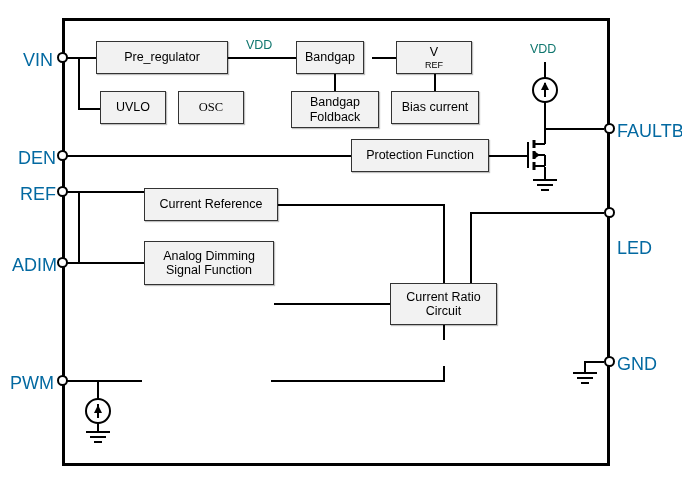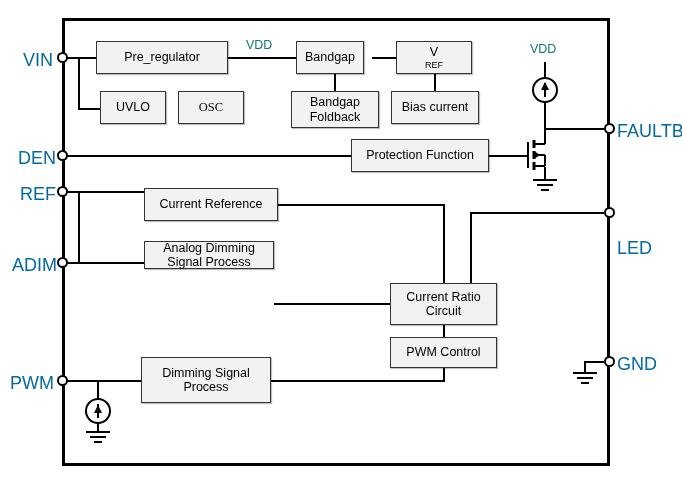--- a/index.html
+++ b/index.html
@@ -217,7 +217,7 @@
     <span>Current Reference</span>
   </div>
 
-  <div class="block" style="left:144px; top:241px; width:130px; height:28px; flex-direction:column;">
+  <div class="block" style="left:144px; top:241px; width:130px; height:44px; flex-direction:column;">
     <span>Analog Dimming</span>
     <span>Signal Process</span>
   </div>

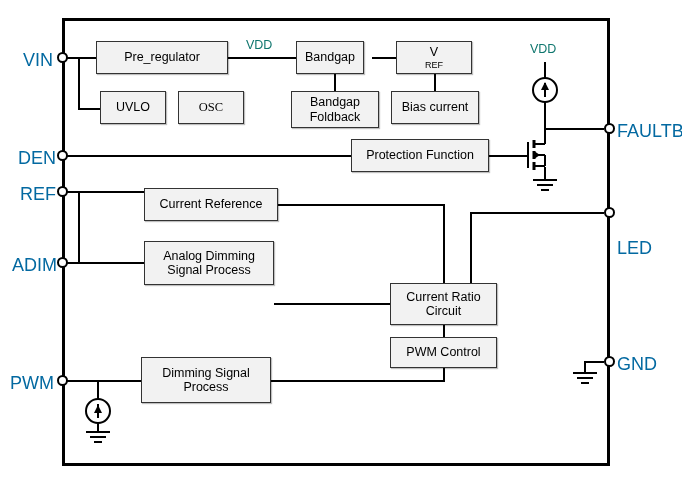--- a/index.html
+++ b/index.html
@@ -219,7 +219,7 @@
 
   <div class="block" style="left:144px; top:241px; width:130px; height:44px; flex-direction:column;">
     <span>Analog Dimming</span>
-    <span>Signal Process</span>
+    <span>Signal Function</span>
   </div>
 
   <div class="block" style="left:390px; top:283px; width:107px; height:42px; flex-direction:column;">

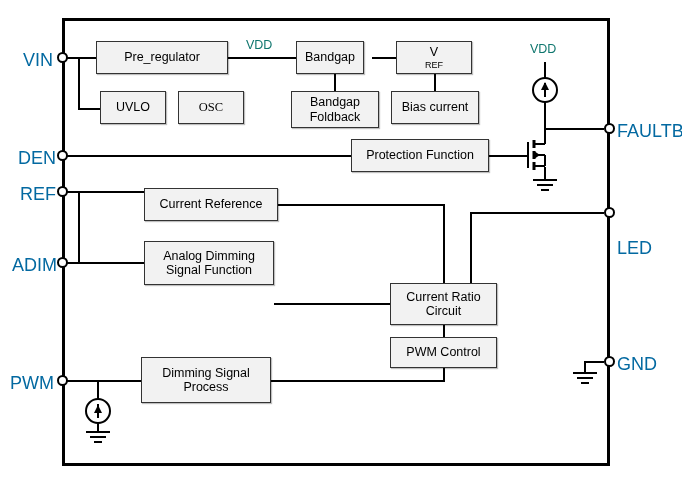--- a/index.html
+++ b/index.html
@@ -227,9 +227,6 @@
     <span>Circuit</span>
   </div>
 
-  <div class="block" style="left:390px; top:337px; width:107px; height:31px;">
-    <span>PWM Control</span>
-  </div>
 
   <div class="block" style="left:141px; top:357px; width:130px; height:46px; flex-direction:column;">
     <span>Dimming Signal</span>

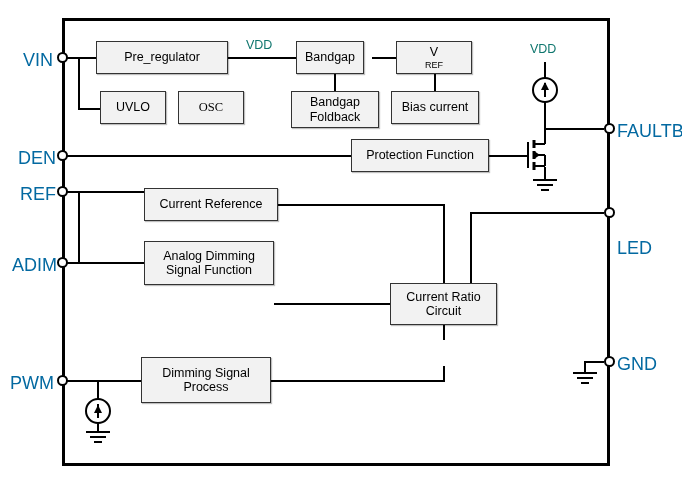--- a/index.html
+++ b/index.html
@@ -228,10 +228,6 @@
   </div>
 
 
-  <div class="block" style="left:141px; top:357px; width:130px; height:46px; flex-direction:column;">
-    <span>Dimming Signal</span>
-    <span>Process</span>
-  </div>
 
   <div class="terminal" style="left:57px; top:52px;"></div>
   <div class="terminal" style="left:57px; top:150px;"></div>

